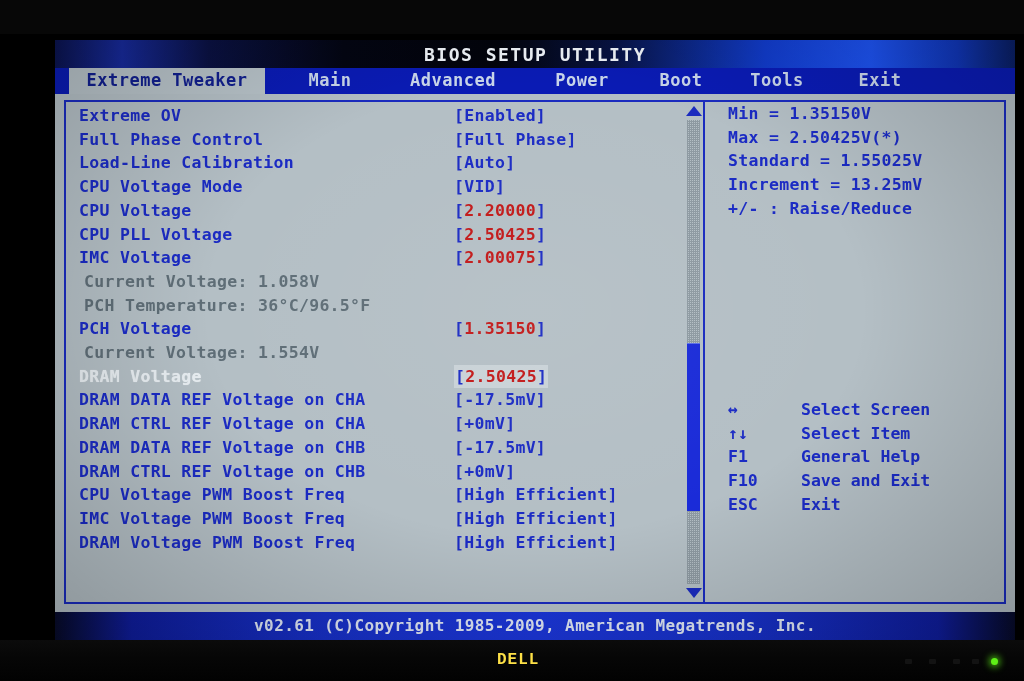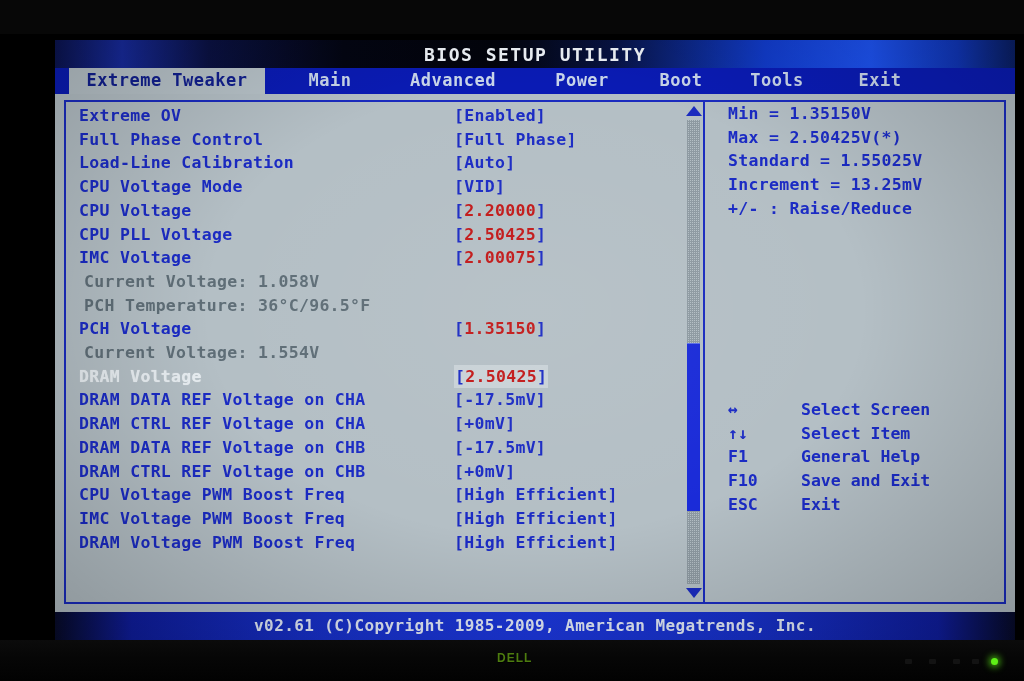--- a/index.html
+++ b/index.html
@@ -36,11 +36,11 @@
   .dell-logo {
     position: absolute;
     left: 497px; top: 651px;
-    font-family: Liberation Sans, sans-serif;
-    font-size: 12px;
+    font-family: Liberation Mono, monospace;
+    font-size: 16px;
     font-weight: bold;
     letter-spacing: 1px;
-    color: #4d7c0f;
+    color: #fde047;
     text-shadow: 0 1px 0 #000;
   }
   .power-led {

